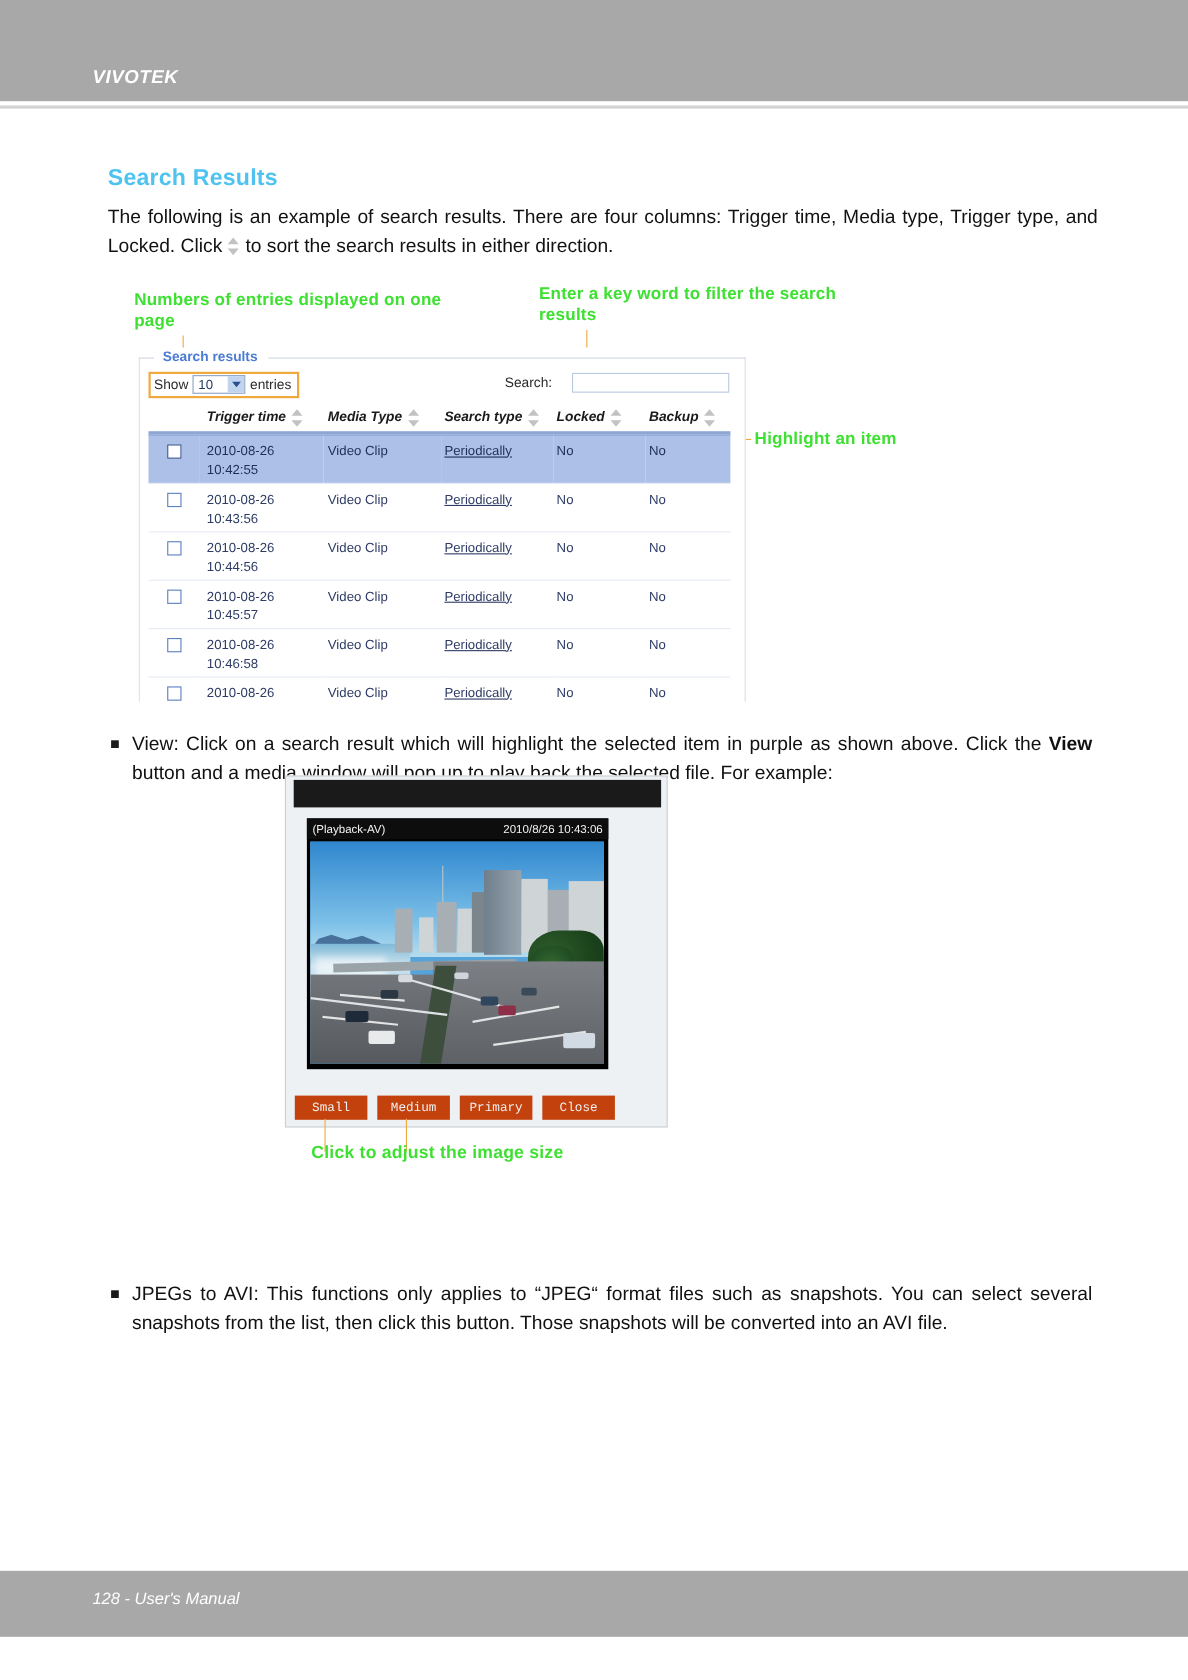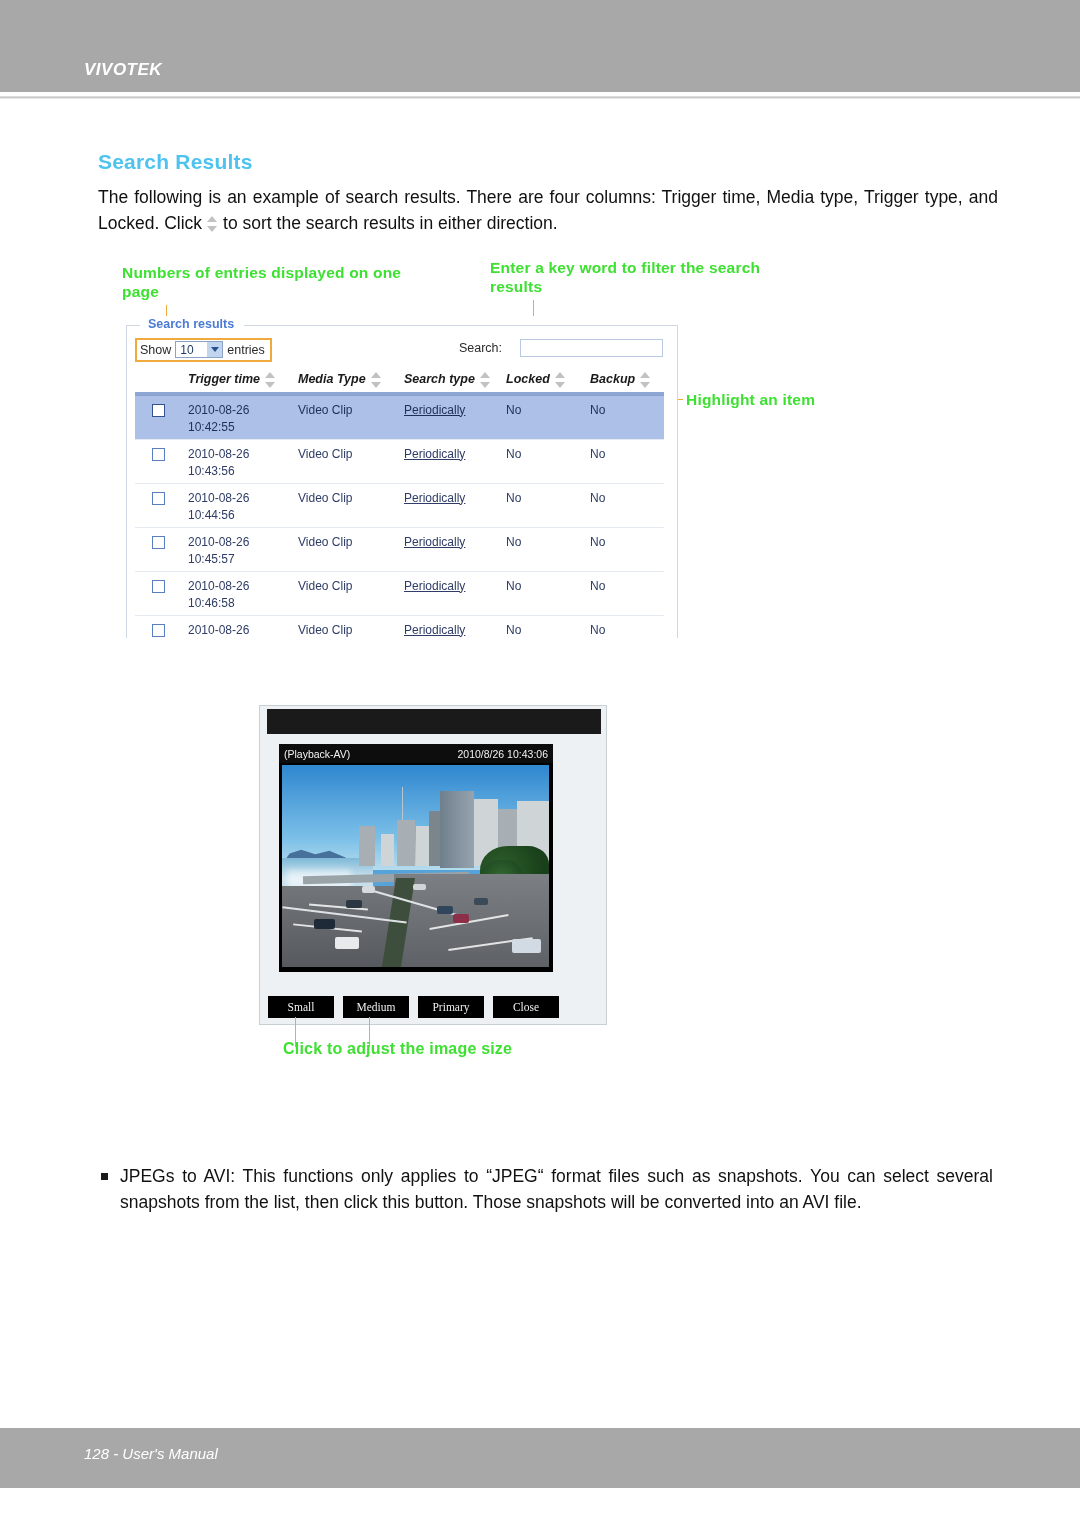--- a/index.html
+++ b/index.html
@@ -616,6 +616,9 @@
 </div>
 
 <div class="bullets">
+  <p class="bullet b-view">
+    <span>View: Click on a search result which will highlight the selected item in purple as shown above. Click the </span><b>View</b><span> button and a media window will pop up to play back the selected file. For example:</span>
+  </p>
   <p class="bullet b-jpeg">JPEGs to AVI: This functions only applies to “JPEG“ format files such as snapshots. You can select several snapshots from the list, then click this button. Those snapshots will be converted into an AVI file.</p>
 </div>
 

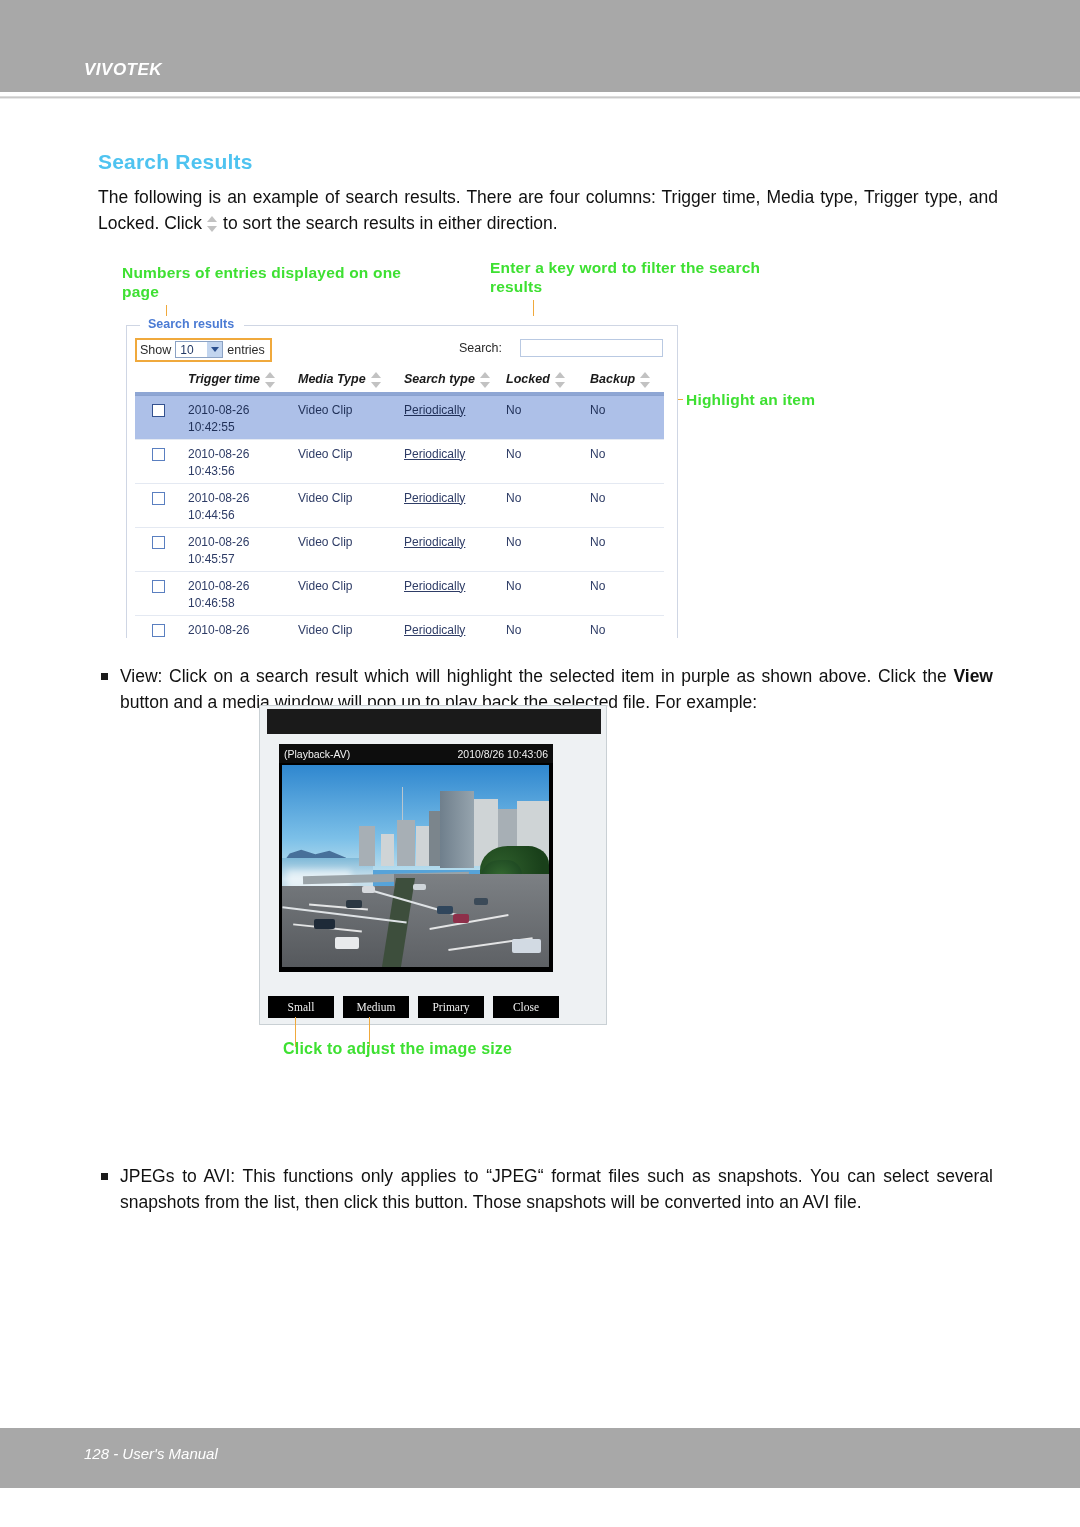--- a/index.html
+++ b/index.html
@@ -436,7 +436,7 @@
     gap: 9px;
   }
   .pbtn {
-    background: #000000;
+    background: #c2410c;
     color: #f0f0f0;
     font-size: 11.5px;
     width: 66px;
@@ -445,7 +445,7 @@
     align-items: center;
     justify-content: center;
     border: none;
-    font-family: Liberation Serif, serif;
+    font-family: Liberation Mono, monospace;
   }
 </style>
 </head>

